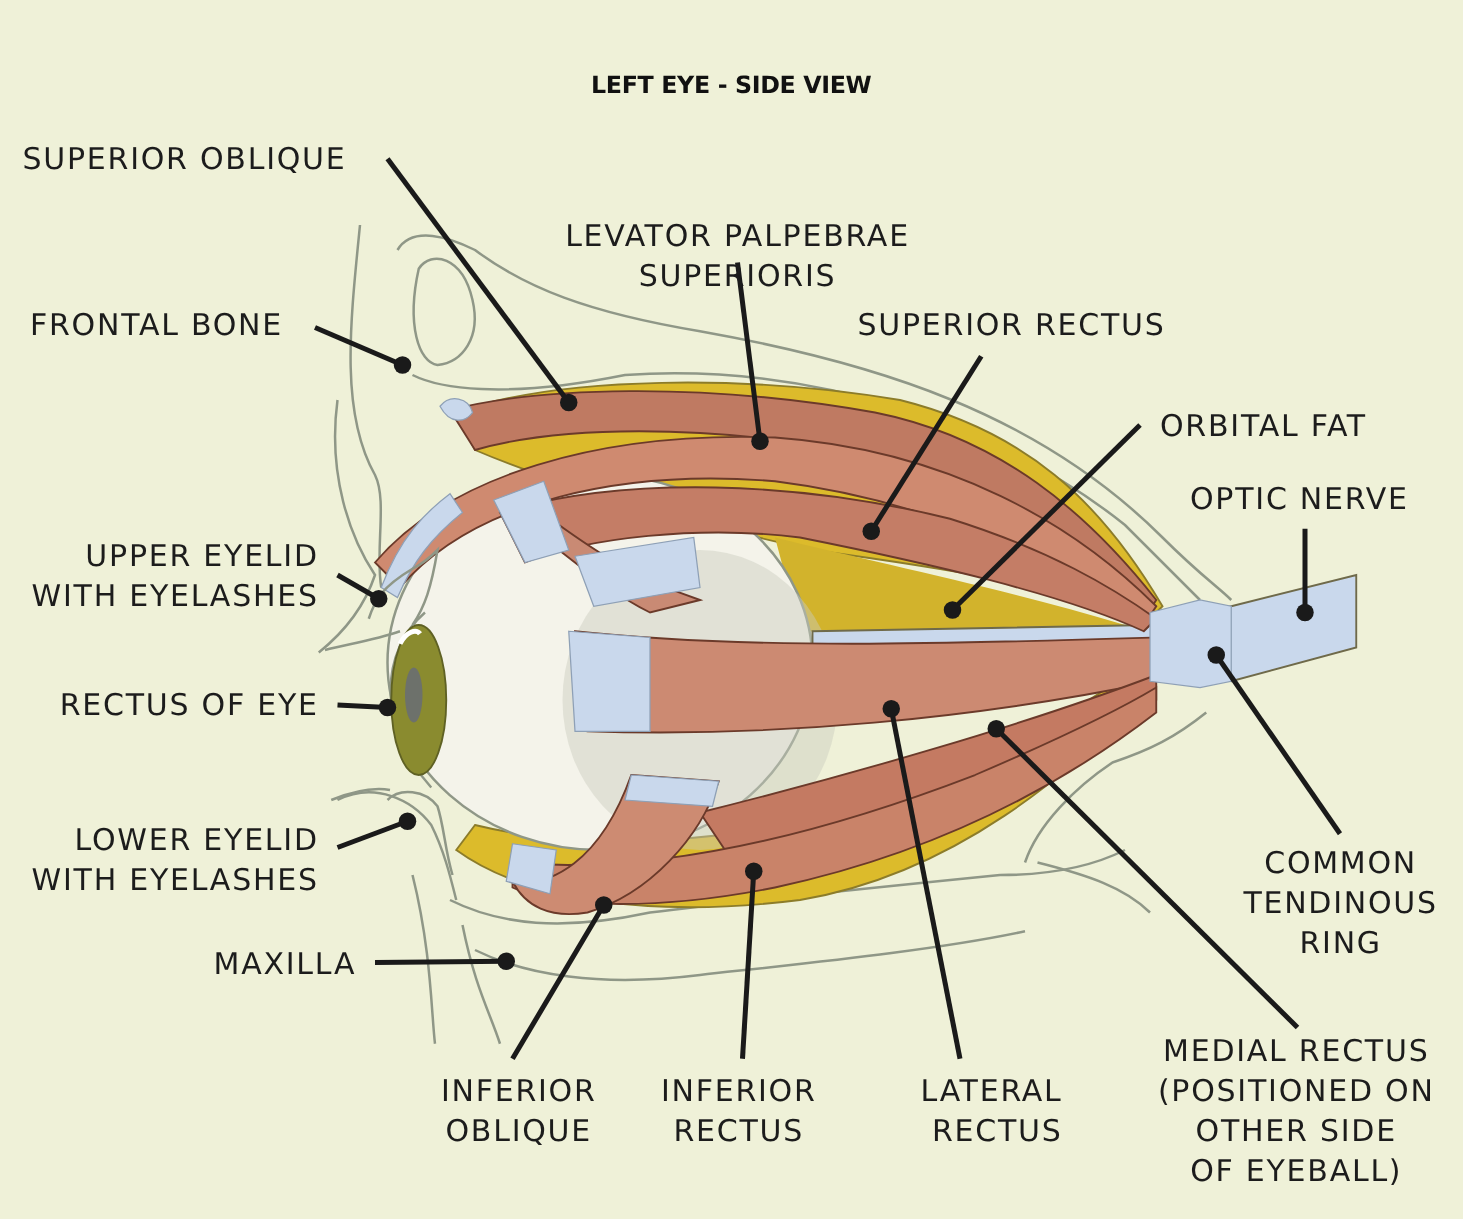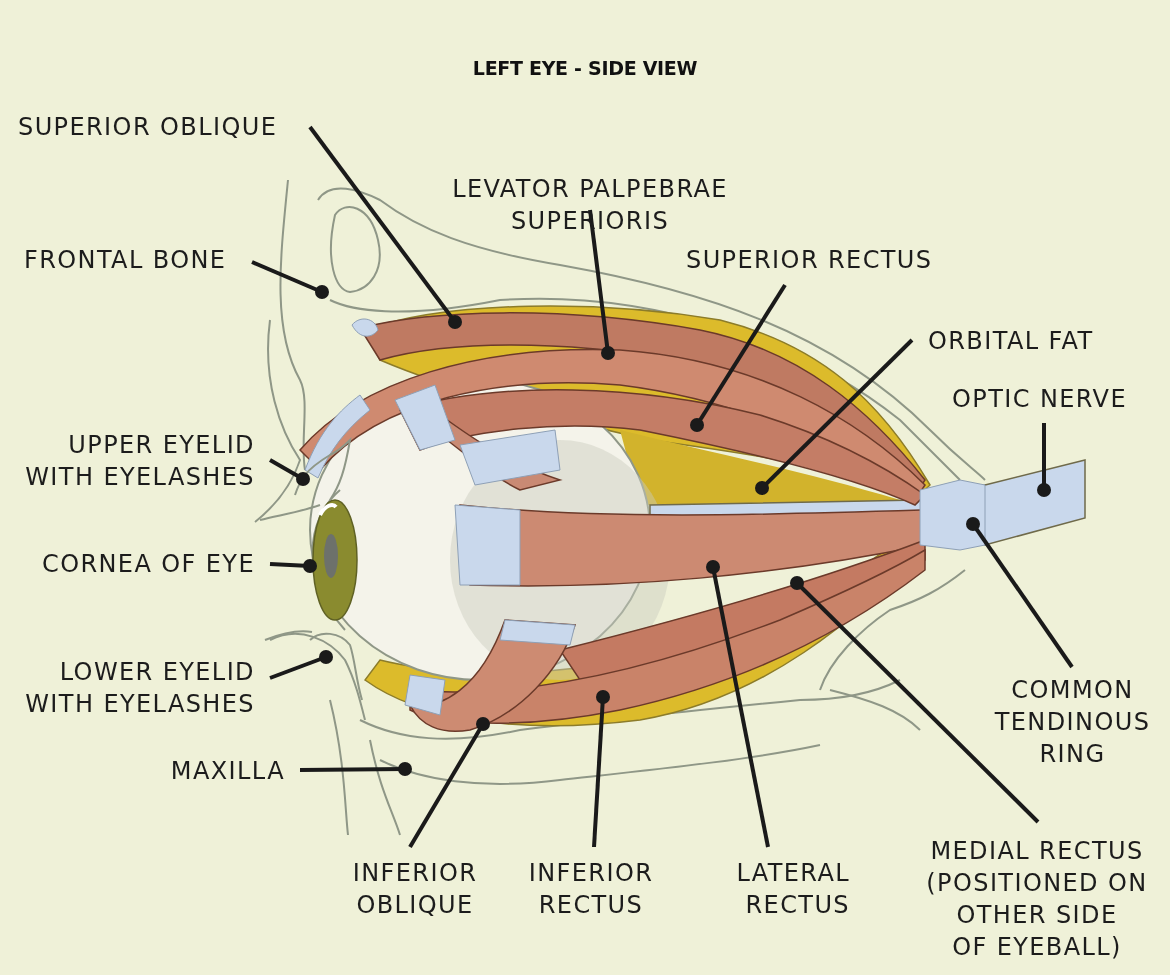--- a/index.html
+++ b/index.html
@@ -135,7 +135,7 @@
   <div class="lbl left" style="left:928px; top:325px;">ORBITAL FAT</div>
   <div class="lbl right" style="left:0px; top:429px; width:255px;">UPPER EYELID
 WITH EYELASHES</div>
-  <div class="lbl right" style="left:0px; top:548px; width:255px;">CORNEA OF EYE</div>
+  <div class="lbl right" style="left:0px; top:548px; width:255px;">RECTUS OF EYE</div>
   <div class="lbl right" style="left:0px; top:656px; width:255px;">LOWER EYELID
 WITH EYELASHES</div>
   <div class="lbl center" style="left:985px; top:674px; width:175px;">COMMON

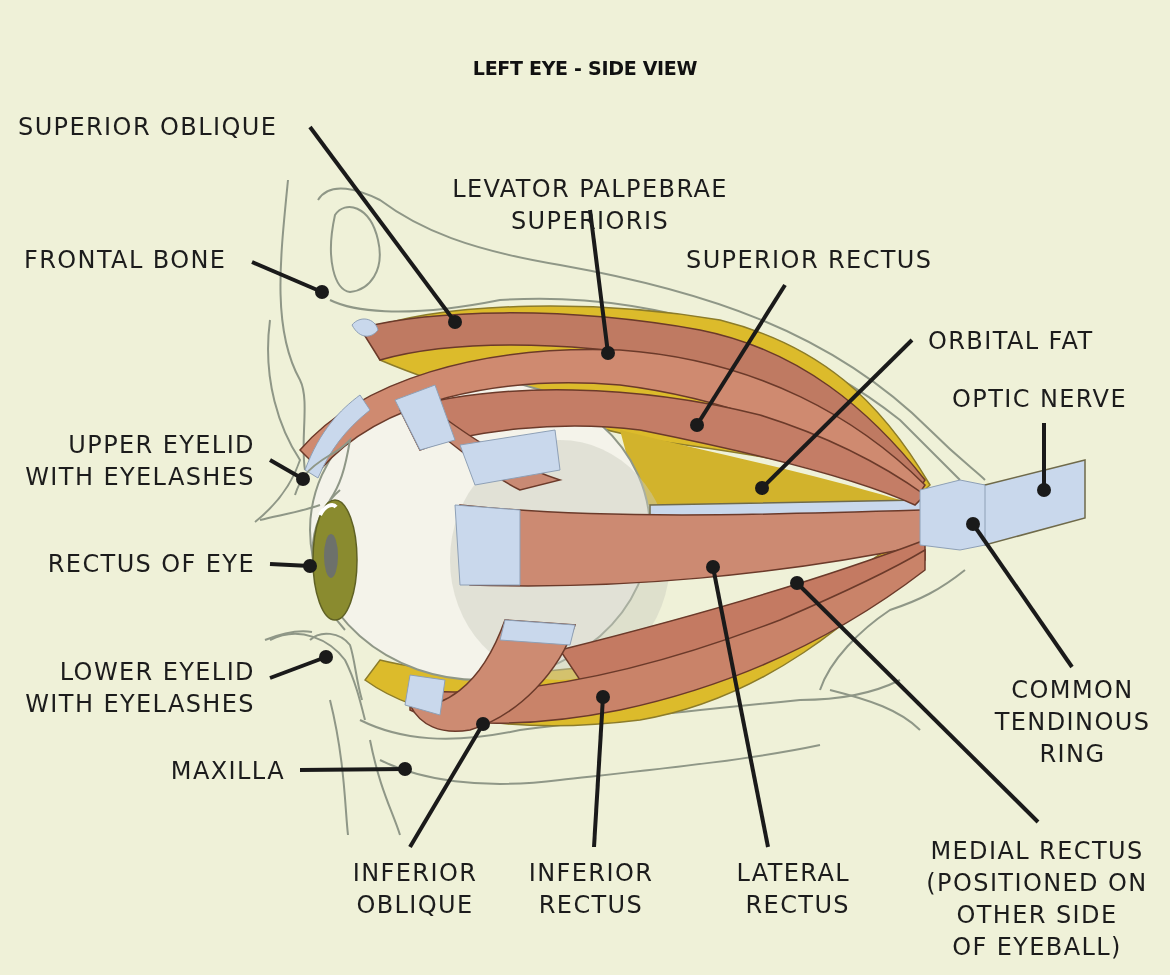--- a/index.html
+++ b/index.html
@@ -148,7 +148,7 @@
 RECTUS</div>
   <div class="lbl center" style="left:700px; top:857px; width:150px;text-align:right;">LATERAL
 RECTUS</div>
-  <div class="lbl center" style="left:912px; top:825px; width:250px;margin-top:10px;">MEDIAL RECTUS
+  <div class="lbl center" style="left:912px; top:825px; width:250px;">MEDIAL RECTUS
 (POSITIONED ON
 OTHER SIDE
 OF EYEBALL)</div>

